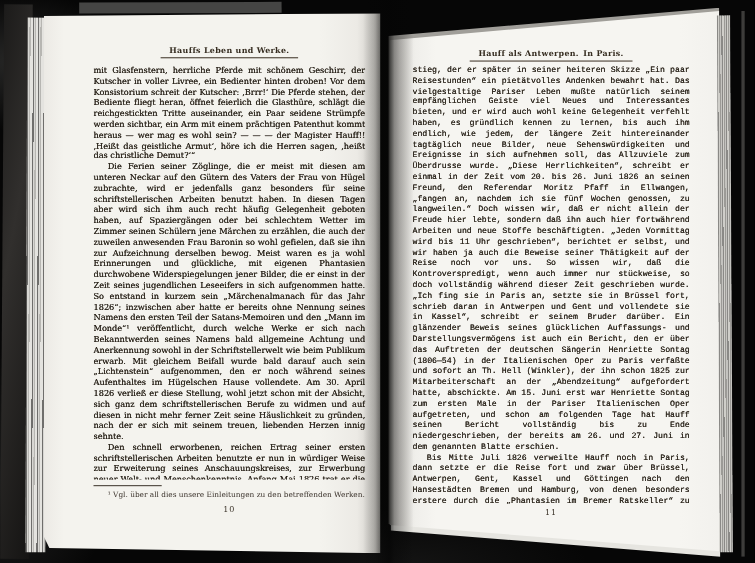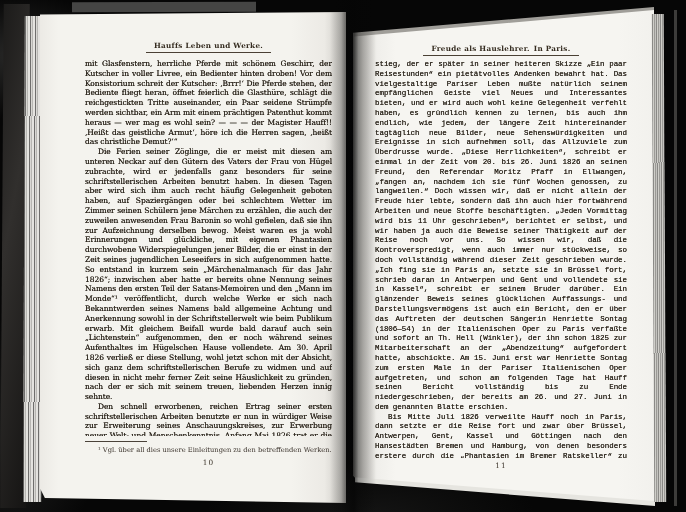--- a/index.html
+++ b/index.html
@@ -74,7 +74,7 @@
   <div class="abs under-bottom-right"></div>
 
   <div class="abs page-right">
-    <div class="abs run-head rp-head"><span>Freude als Hauslehrer. In Paris.</span></div>
+    <div class="abs run-head rp-head"><span>Hauff als Antwerpen. In Paris.</span></div>
     <div class="abs body-col rp-body">
 
     <p class="para">stieg, der er später in seiner heiteren Skizze „Ein paar Reisestunden“ ein pietätvolles Andenken bewahrt hat. Das vielgestaltige Pariser Leben mußte natürlich seinem empfänglichen Geiste viel Neues und Interessantes bieten, und er wird auch wohl keine Gelegenheit verfehlt haben, es gründlich kennen zu lernen, bis auch ihm endlich, wie jedem, der längere Zeit hintereinander tagtäglich neue Bilder, neue Sehenswürdigkeiten und Ereignisse in sich aufnehmen soll, das Allzuviele zum Überdrusse wurde. „Diese Herrlichkeiten“, schreibt er einmal in der Zeit vom 20. bis 26. Juni 1826 an seinen Freund, den Referendar Moritz Pfaff in Ellwangen, „fangen an, nachdem ich sie fünf Wochen genossen, zu langweilen.“ Doch wissen wir, daß er nicht allein der Freude hier lebte, sondern daß ihn auch hier fortwährend Arbeiten und neue Stoffe beschäftigten. „Jeden Vormittag wird bis 11 Uhr geschrieben“, berichtet er selbst, und wir haben ja auch die Beweise seiner Thätigkeit auf der Reise noch vor uns. So wissen wir, daß die Kontroverspredigt, wenn auch immer nur stückweise, so doch vollständig während dieser Zeit geschrieben wurde. „Ich fing sie in Paris an, setzte sie in Brüssel fort, schrieb daran in Antwerpen und Gent und vollendete sie in Kassel“, schreibt er seinem Bruder darüber. Ein glänzender Beweis seines glücklichen Auffassungs- und Darstellungsvermögens ist auch ein Bericht, den er über das Auftreten der deutschen Sängerin Henriette Sontag (1806—54) in der Italienischen Oper zu Paris verfaßte und sofort an Th. Hell (Winkler), der ihn schon 1825 zur Mitarbeiterschaft an der „Abendzeitung“ aufgefordert hatte, abschickte. Am 15. Juni erst war Henriette Sontag zum ersten Male in der Pariser Italienischen Oper aufgetreten, und schon am folgenden Tage hat Hauff seinen Bericht vollständig bis zu Ende niedergeschrieben, der bereits am 26. und 27. Juni in dem genannten Blatte erschien.</p>

